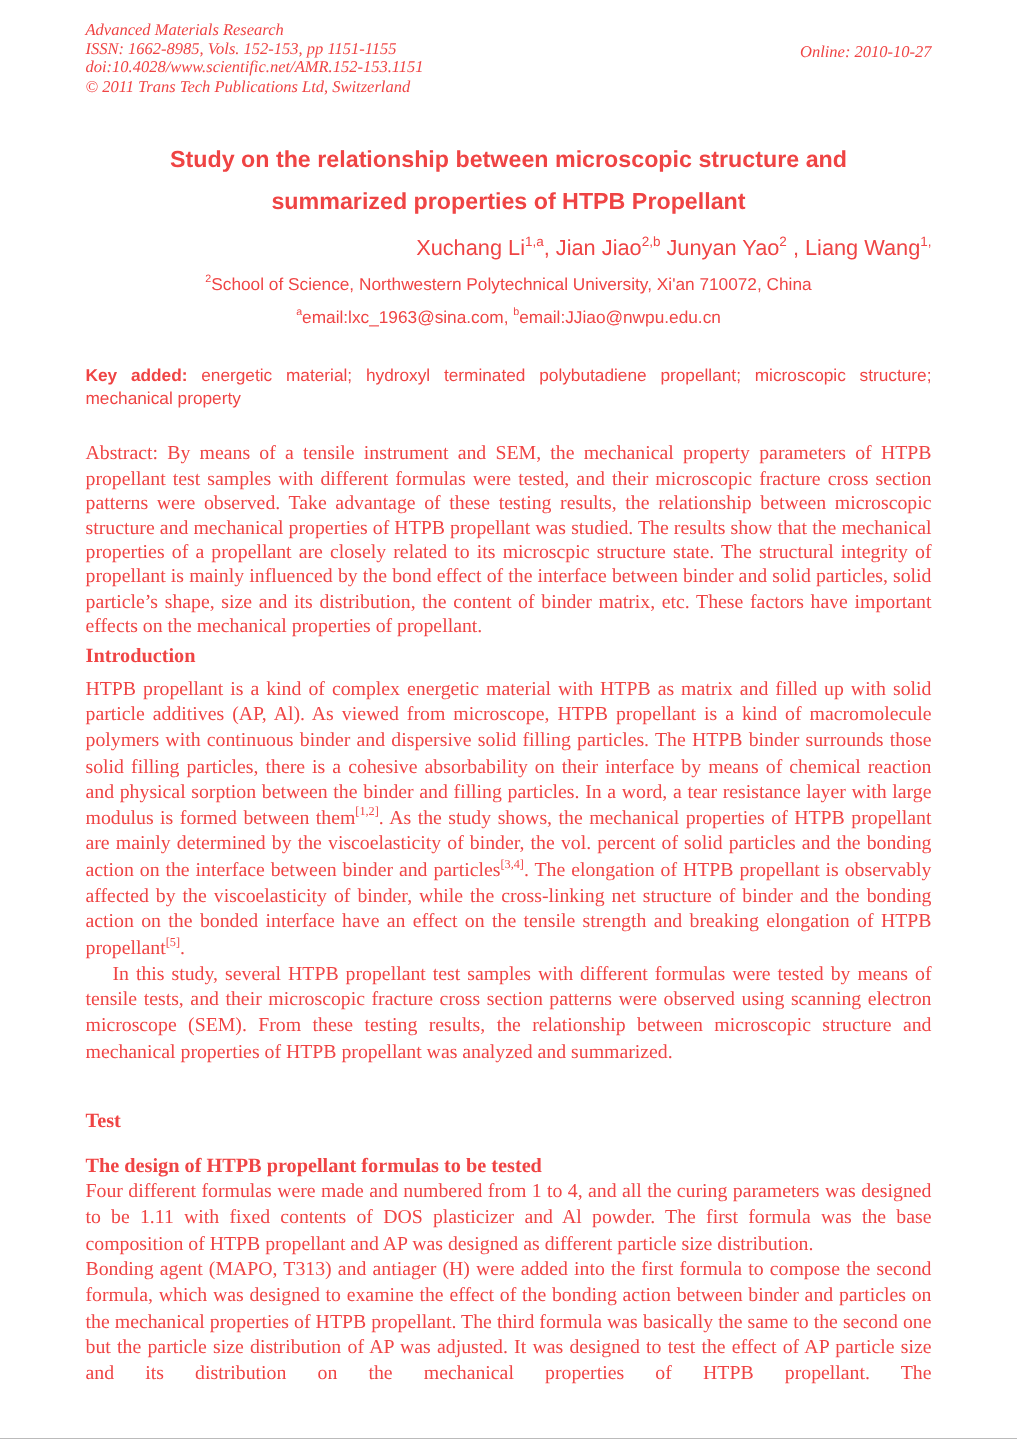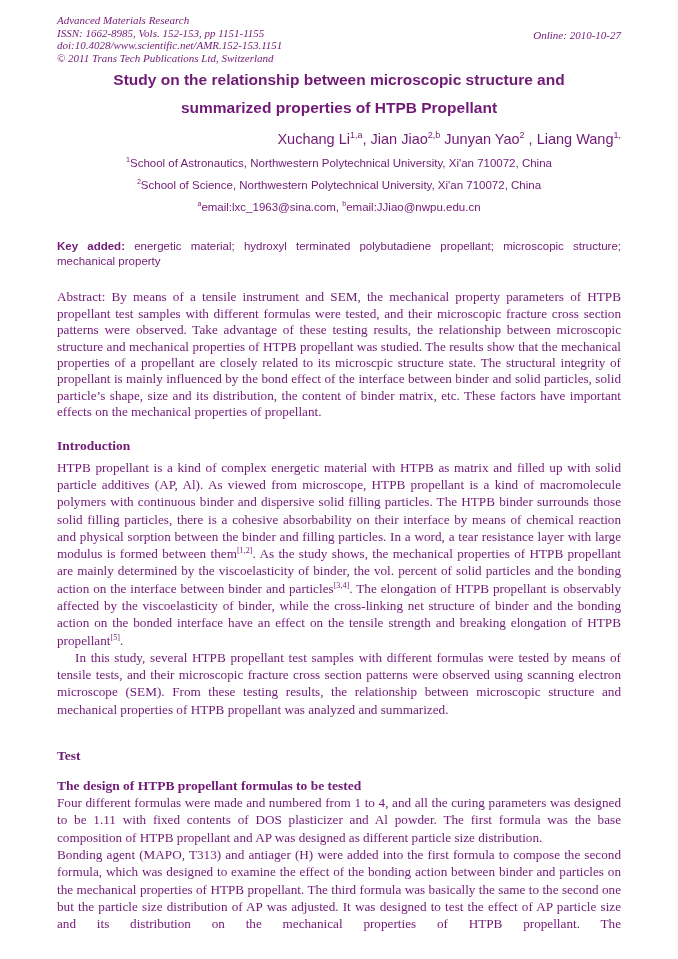--- a/index.html
+++ b/index.html
@@ -9,7 +9,7 @@
     height: 959px;
     margin: 0 auto;
     background: #ffffff;
-    color: #701a75;
+    color: #ef4444;
     padding: 14px 57px 0 57px;
     overflow: hidden;
     font-family: "Liberation Serif", serif;

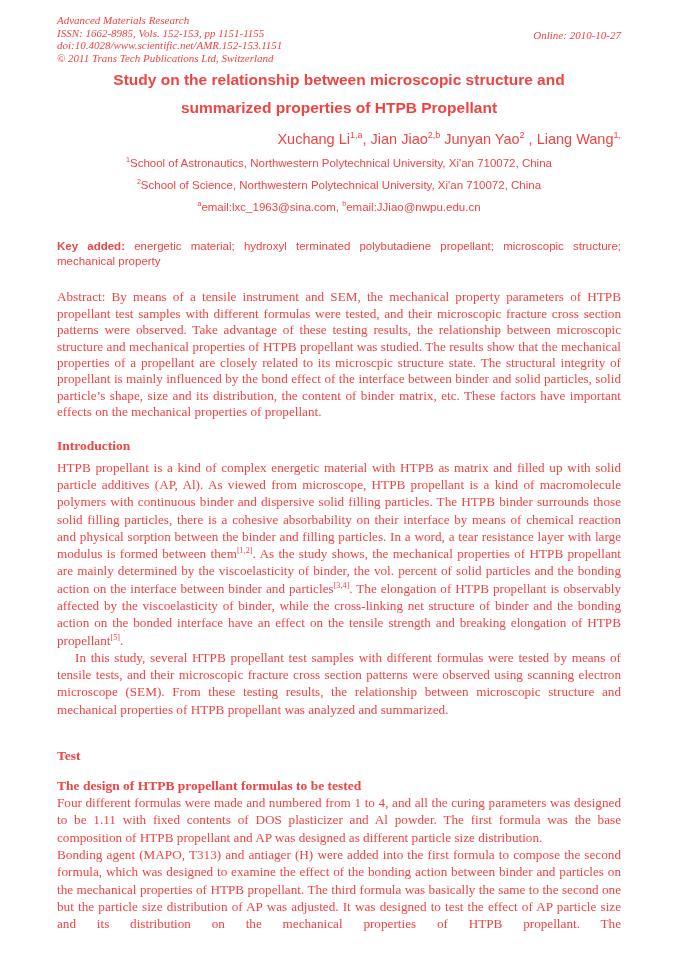--- a/index.html
+++ b/index.html
@@ -28,7 +28,7 @@
   .pdf-header .right { white-space: nowrap; margin-top: 15px; }
   
   .title {
-    margin-top: 2px;
+    margin-top: 29px;
     text-align: center;
     font-family: "Liberation Sans", sans-serif;
     font-weight: bold;

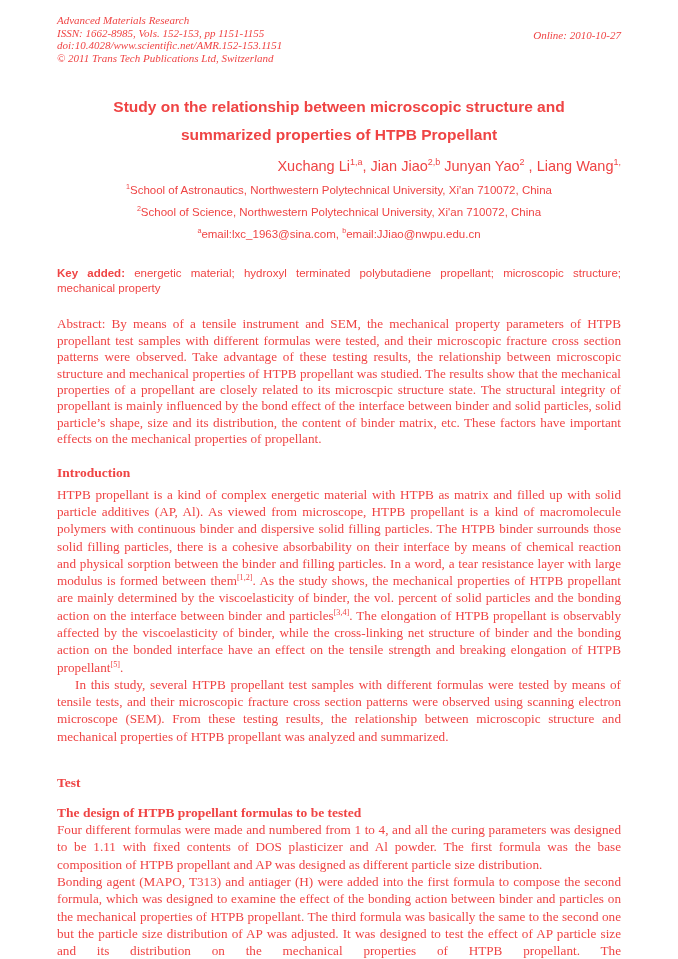--- a/index.html
+++ b/index.html
@@ -106,7 +106,6 @@
   <div class="authors">Xuchang Li<sup>1,a</sup>, Jian Jiao<sup>2,b</sup> Junyan Yao<sup>2</sup> , Liang Wang<sup>1,</sup></div>
 
   <div class="affil-block">
-    <div class="affil"><sup>1</sup>School of Astronautics, Northwestern Polytechnical University, Xi'an 710072, China</div>
     <div class="affil"><sup>2</sup>School of Science, Northwestern Polytechnical University, Xi'an 710072, China</div>
     <div class="affil"><sup>a</sup>email:lxc_1963@sina.com, <sup>b</sup>email:JJiao@nwpu.edu.cn</div>
   </div>

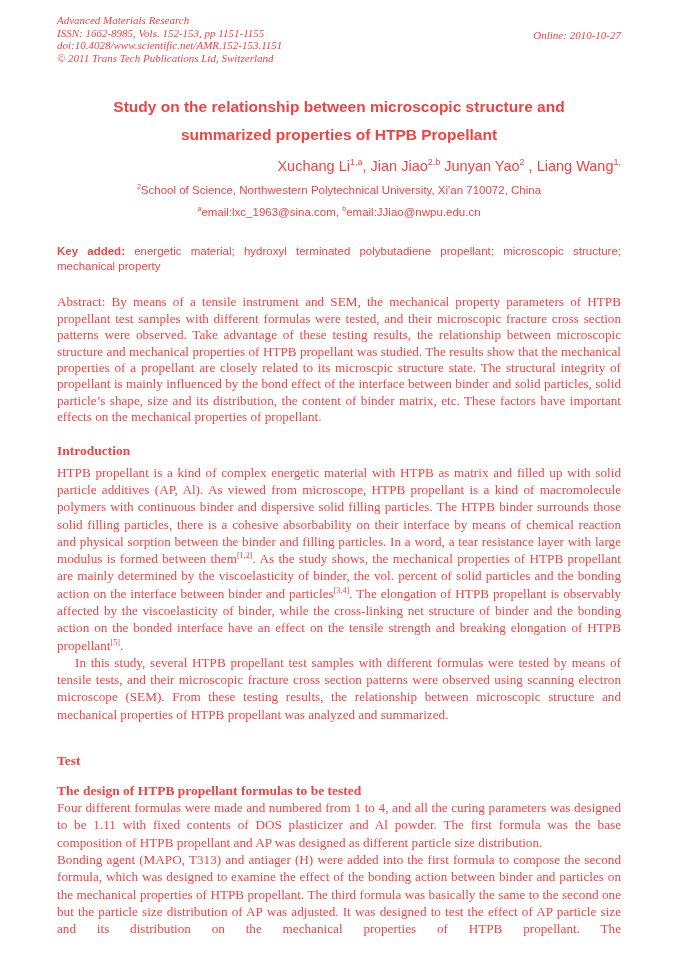--- a/index.html
+++ b/index.html
@@ -71,7 +71,7 @@
     font-size: 13.5px;
     font-weight: bold;
   }
-  .h-intro { margin-top: 17px; }
+  .h-intro { margin-top: 3px; }
   .h-test  { margin-top: 30px; }
   .h-sub   { margin-top: 14px; }
   .body-par {

